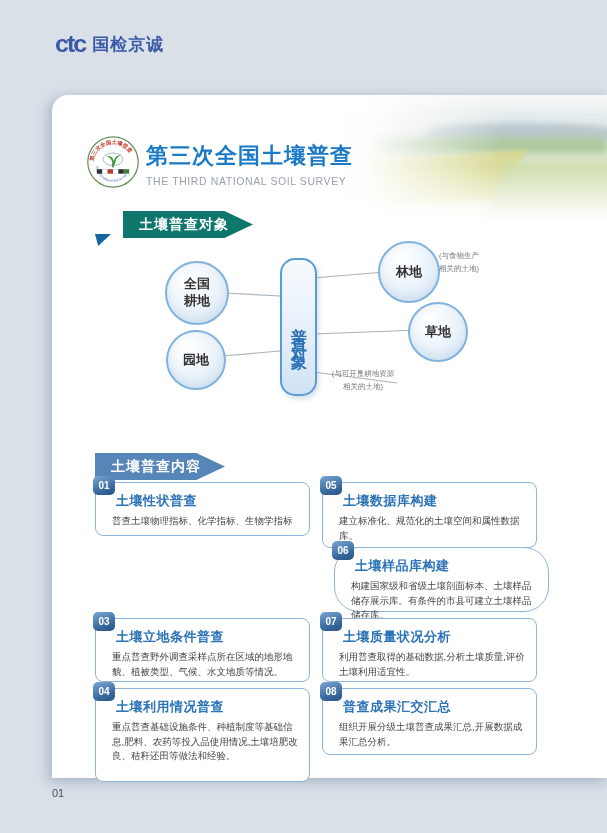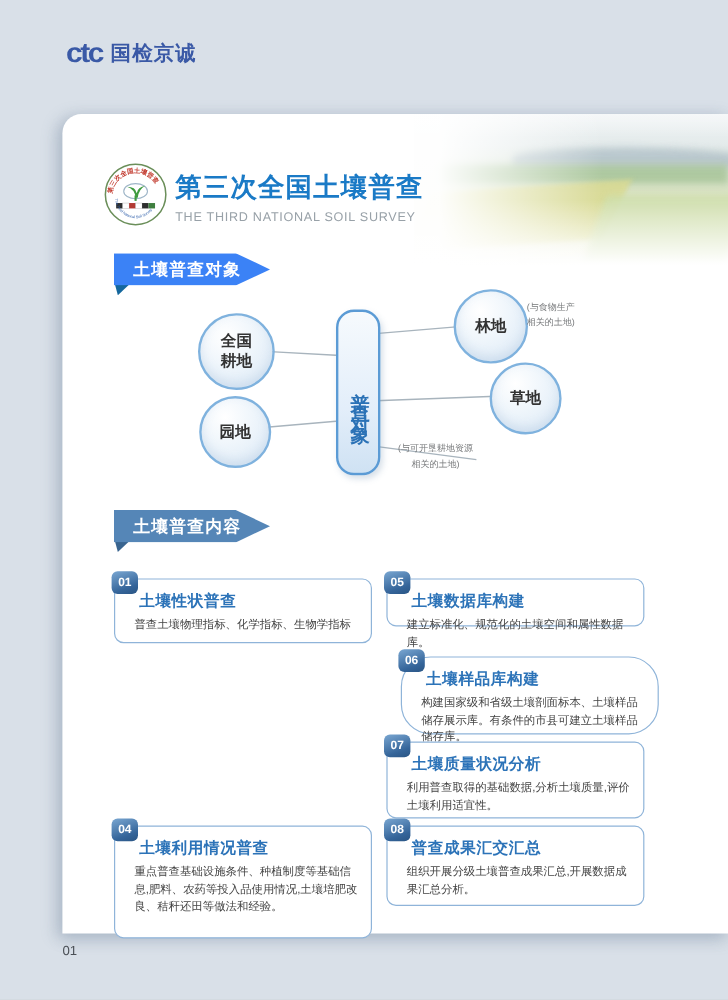--- a/index.html
+++ b/index.html
@@ -44,7 +44,7 @@
   .ribbon .flag{position:absolute;left:0;top:0;width:130px;height:27px;line-height:27px;
      padding-left:16px;box-sizing:border-box;color:#fff;font-size:14px;font-weight:700;letter-spacing:1px;
      clip-path:polygon(0 0,78% 0,100% 50%,78% 100%,0 100%);}
-  .ribbon.r1 .flag{background:#3b82f6;} .ribbon.r1 .fold{background:#14679d;}
+  .ribbon.r1 .flag{background:#0f766e;margin-left:28px;} .ribbon.r1 .fold{background:#14679d;}
   .ribbon.r2 .flag{background:#5586b7;} .ribbon.r2 .fold{background:#39648f;}
 
   

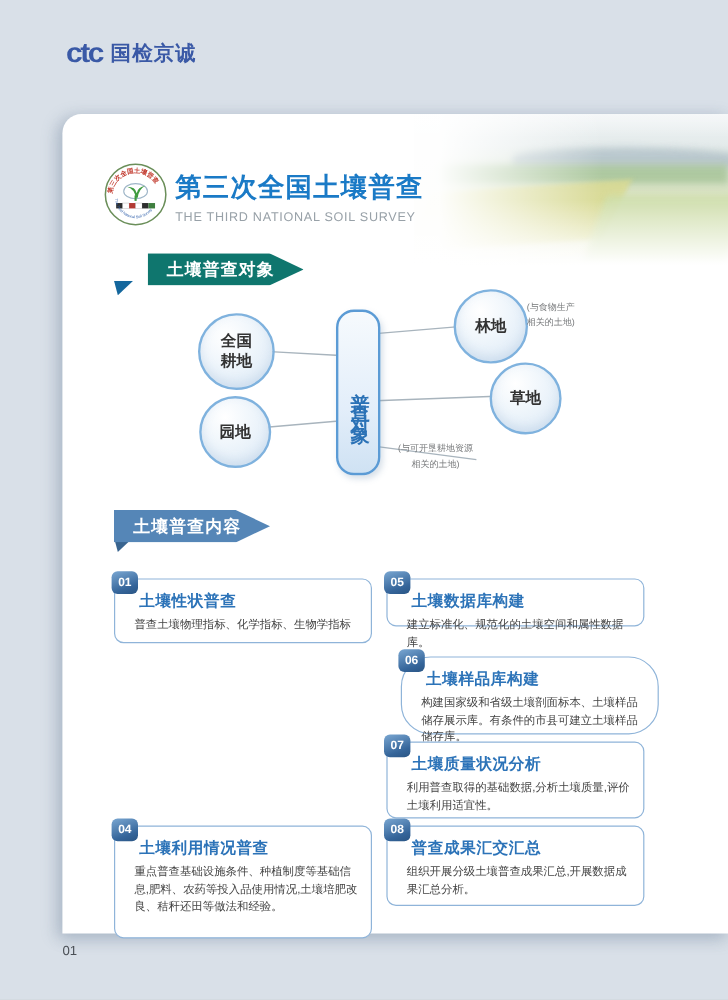--- a/index.html
+++ b/index.html
@@ -156,7 +156,7 @@
 相关的土地)</div>
     </div>
 
-    <div class="ribbon r2" style="top:330px;">
+    <div class="ribbon r2" style="top:358px;">
       <div class="fold"></div>
       <div class="flag">土壤普查内容</div>
     </div>

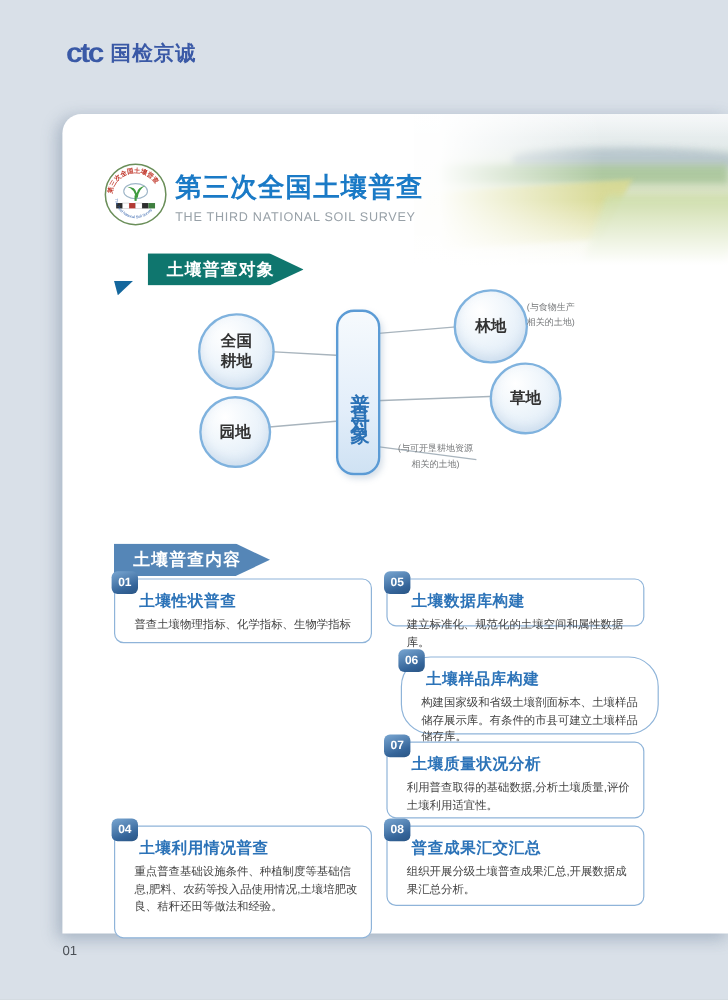--- a/index.html
+++ b/index.html
@@ -172,7 +172,7 @@
       <p>重点普查基础设施条件、种植制度等基础信息,肥料、农药等投入品使用情况,土壤培肥改良、秸秆还田等做法和经验。</p>
     </div>
 
-    <div class="item" style="left:270px;top:387px;height:40px;">
+    <div class="item" style="left:270px;top:387px;height:66px;">
       <div class="badge">05</div>
       <h3>土壤数据库构建</h3>
       <p>建立标准化、规范化的土壤空间和属性数据库。</p>

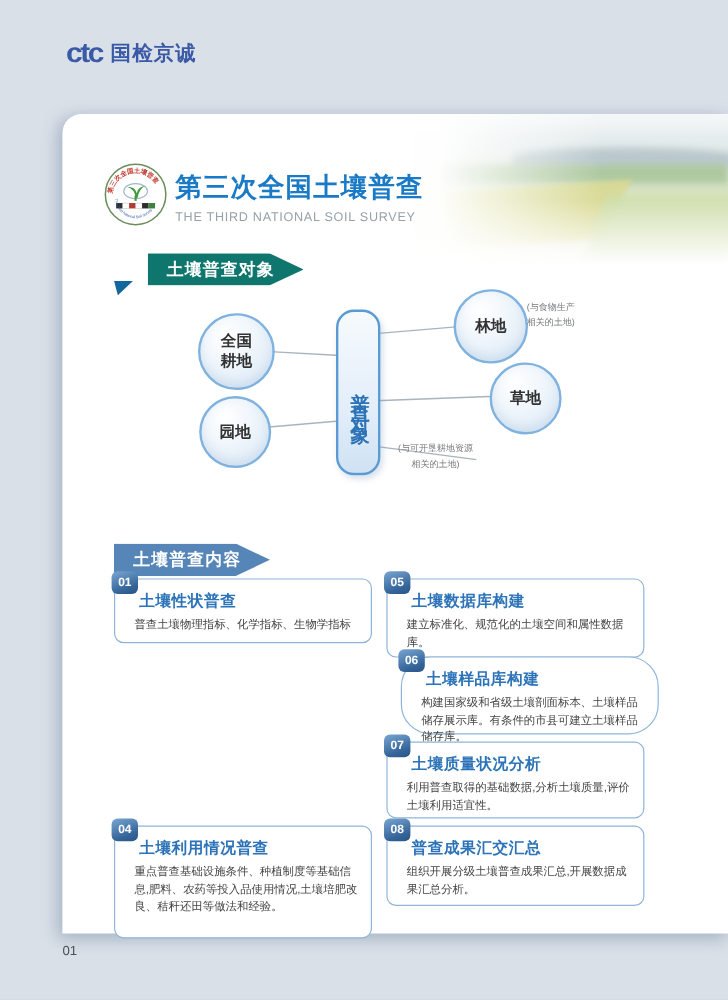--- a/index.html
+++ b/index.html
@@ -166,6 +166,11 @@
       <h3>土壤性状普查</h3>
       <p>普查土壤物理指标、化学指标、生物学指标</p>
     </div>
+    <div class="item" style="left:43px;top:523px;height:64px;">
+      <div class="badge">03</div>
+      <h3>土壤立地条件普查</h3>
+      <p>重点普查野外调查采样点所在区域的地形地貌、植被类型、气候、水文地质等情况。</p>
+    </div>
     <div class="item" style="left:43px;top:593px;height:94px;">
       <div class="badge">04</div>
       <h3>土壤利用情况普查</h3>

